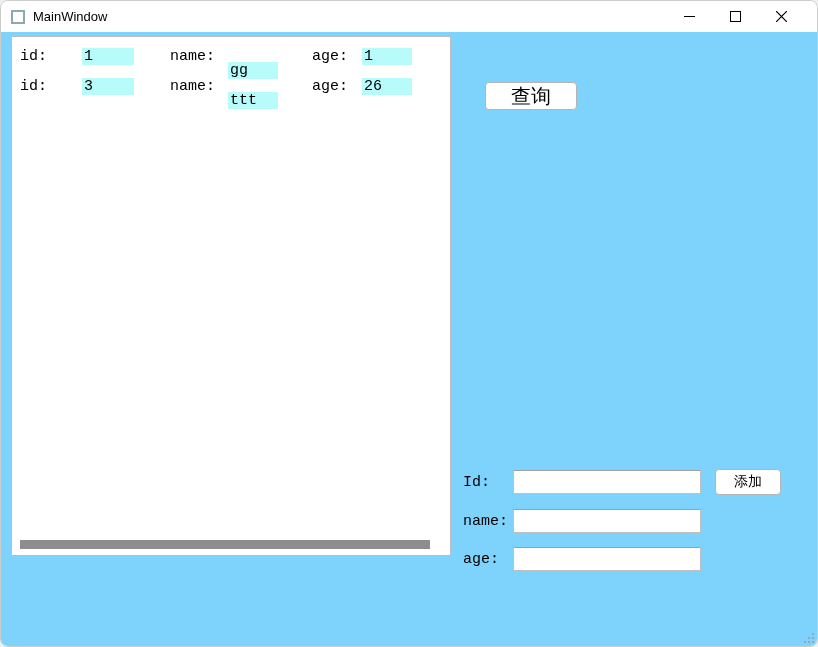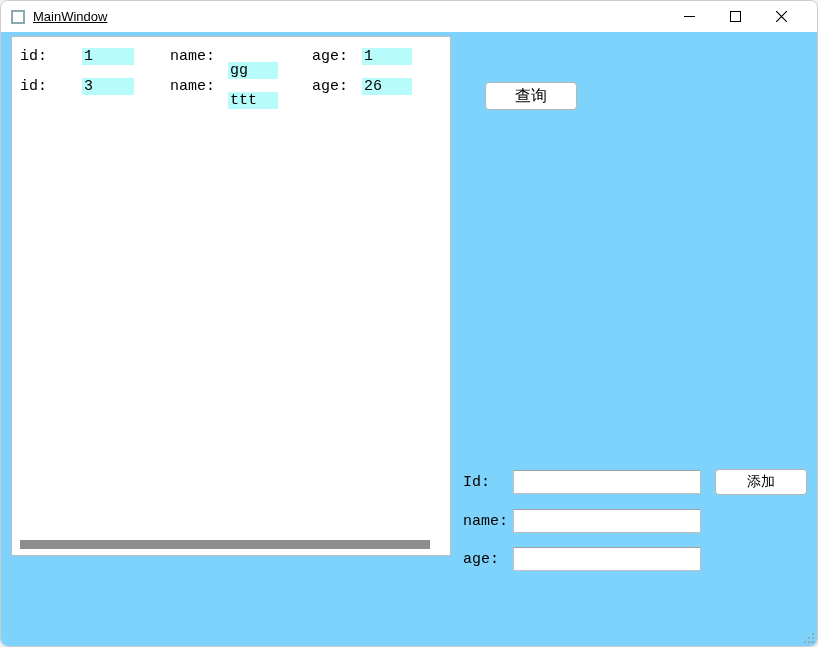--- a/index.html
+++ b/index.html
@@ -28,7 +28,6 @@
       align-items: center;
       padding: 0 13px 0 10px;
       background: #fff;
-      text-decoration: underline;
     }
     .titlebar .app-icon {
       width: 14px;

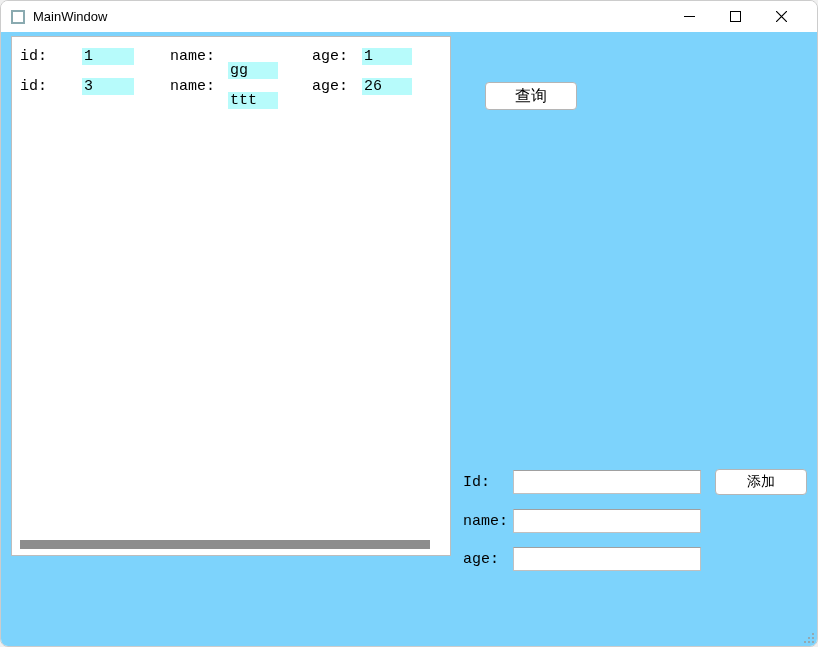--- a/index.html
+++ b/index.html
@@ -125,7 +125,7 @@
       background: #fff;
       border: 1px solid #b5b5b5;
       border-radius: 4px;
-      font-size: 16px;
+      font-size: 20px;
       cursor: pointer;
     }
     .form {

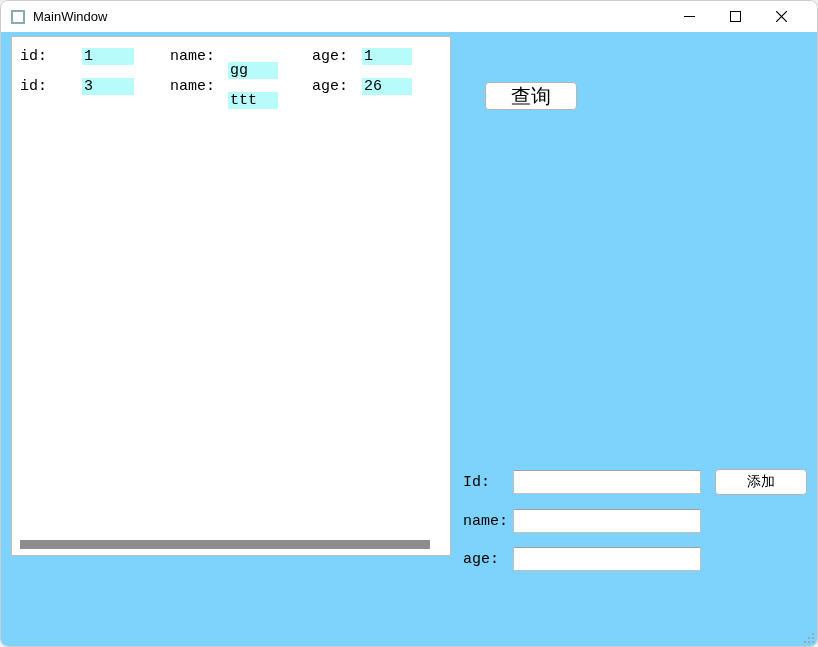--- a/index.html
+++ b/index.html
@@ -157,7 +157,7 @@
       margin-right: 14px;
     }
     .form-btn {
-      width: 92px;
+      width: 66px;
       height: 26px;
       background: #fff;
       border: 1px solid #b5b5b5;

